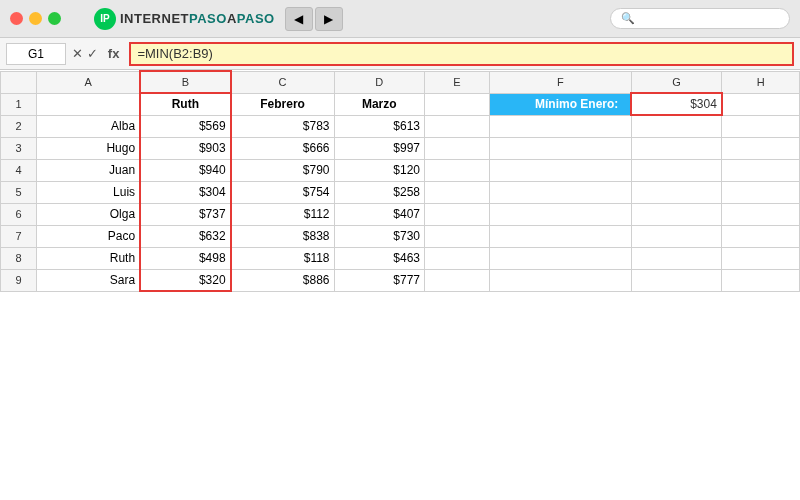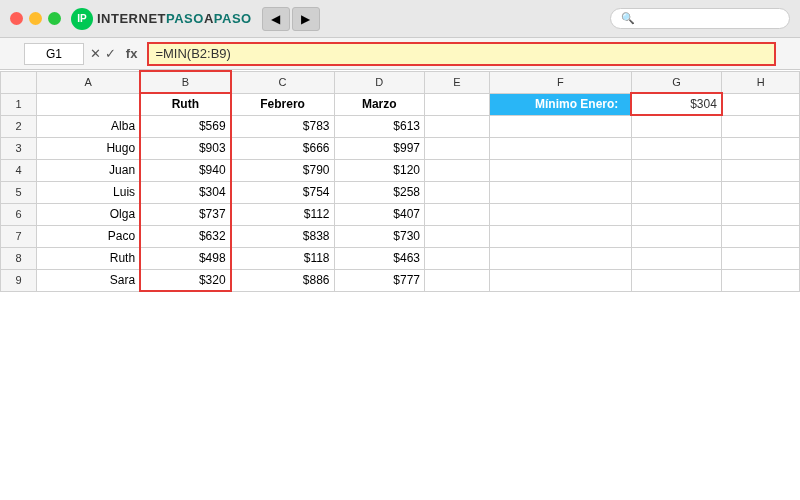--- a/index.html
+++ b/index.html
@@ -20,7 +20,7 @@
     .wc-min { background: #ffbd2e; }
     .wc-max { background: #28c840; }
     .logo-area { display: flex; align-items: center; margin-right: 10px; }
-    .logo-circle { width: 22px; height: 22px; border-radius: 50%; background: #00c853; display: flex; align-items: center; justify-content: center; }
+    .logo-circle { width: 22px; height: 22px; border-radius: 50%; background: #00c853; display: flex; align-items: center; justify-content: center; margin-left: 23px; }
     .logo-circle span { color: white; font-weight: bold; font-size: 10px; }
     .logo-text { font-size: 13px; font-weight: bold; color: #333; margin-left: 4px; letter-spacing: 0.5px; }
     .logo-text .paso { color: #0f766e; }

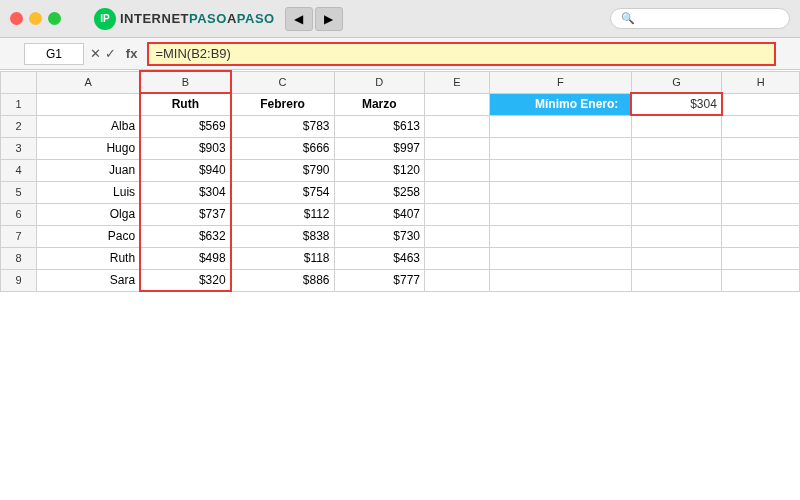--- a/index.html
+++ b/index.html
@@ -43,7 +43,7 @@
       height: 32px;
       display: flex;
       align-items: center;
-      padding: 0 24px;
+      padding: 0 6px;
       border-bottom: 1px solid #ccc;
       gap: 6px;
     }

